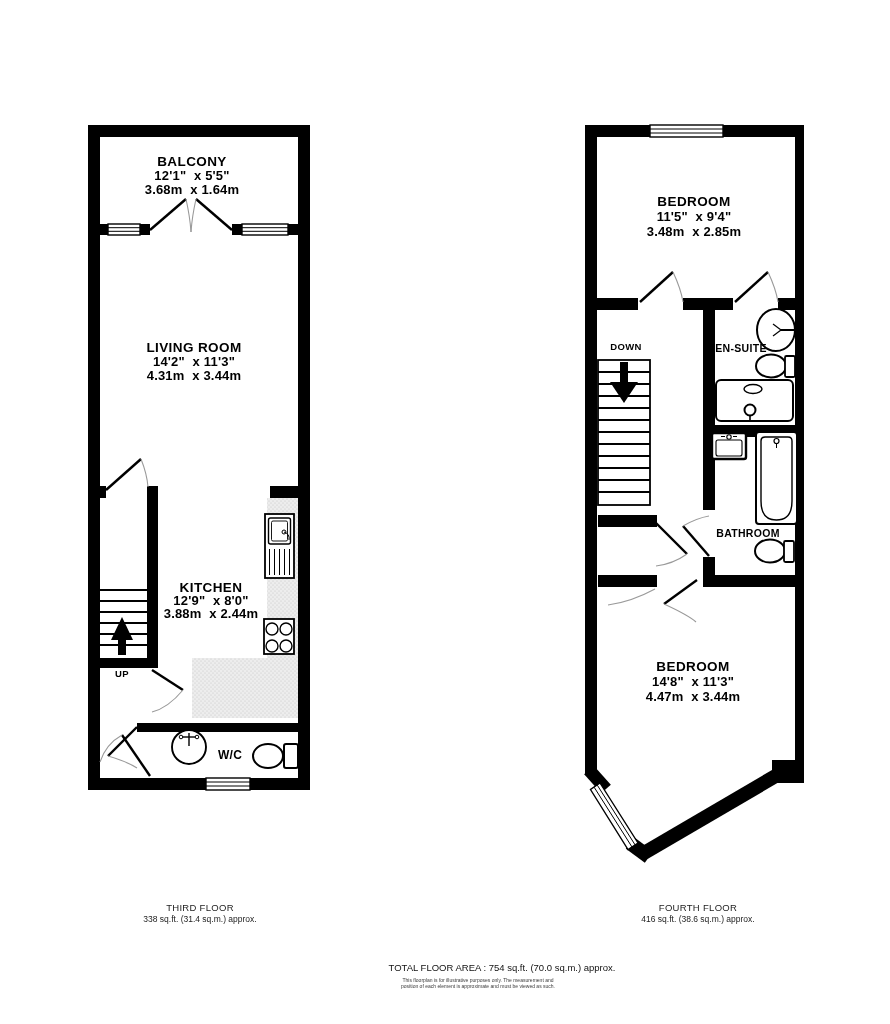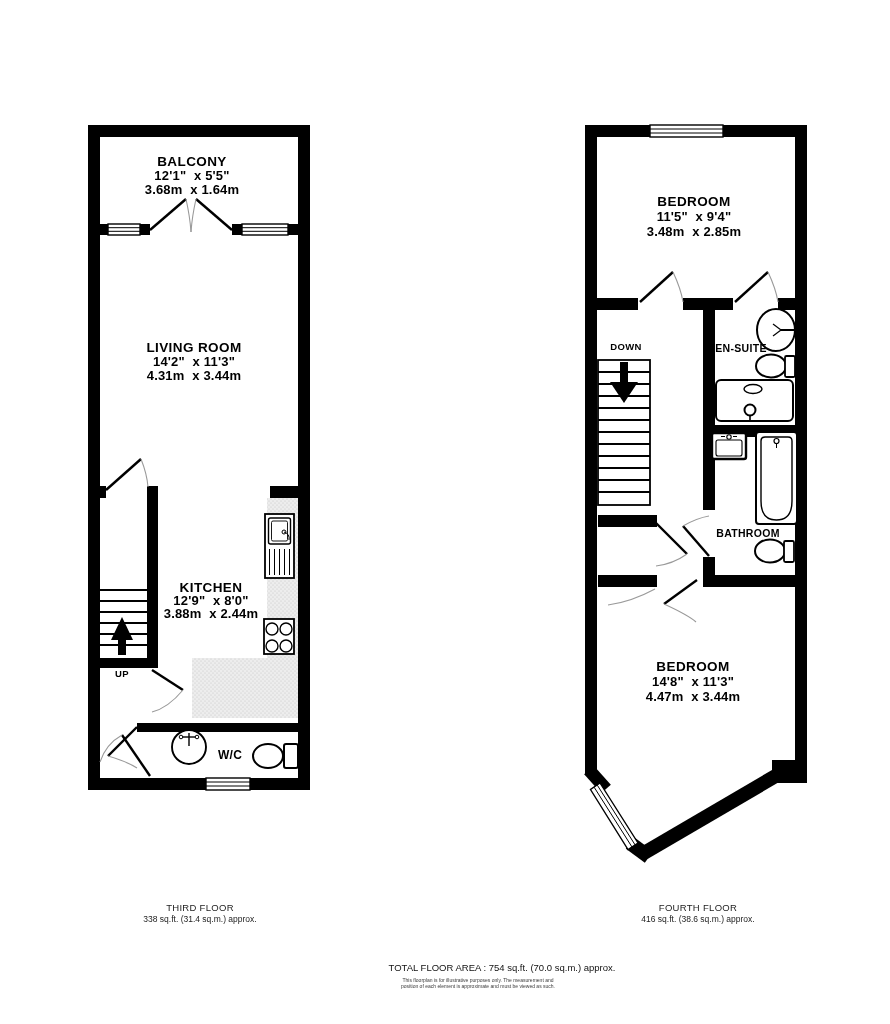--- a/index.html
+++ b/index.html
@@ -3,7 +3,7 @@
 <meta charset="utf-8">
 <style>
   html,body{margin:0;padding:0;background:#ffffff;}
-  #canvas{position:relative;width:890px;height:1024px;background:#ffffff;overflow:hidden;}
+  #canvas{position:relative;width:804px;height:1024px;background:#ffffff;overflow:hidden;}
   svg text{font-family:"Liberation Sans","DejaVu Sans",sans-serif;fill:#000;}
   .room-name{font-size:13.5px;font-weight:bold;letter-spacing:.4px;white-space:pre;}
   .room-dim{font-size:13px;font-weight:bold;letter-spacing:.2px;white-space:pre;}

